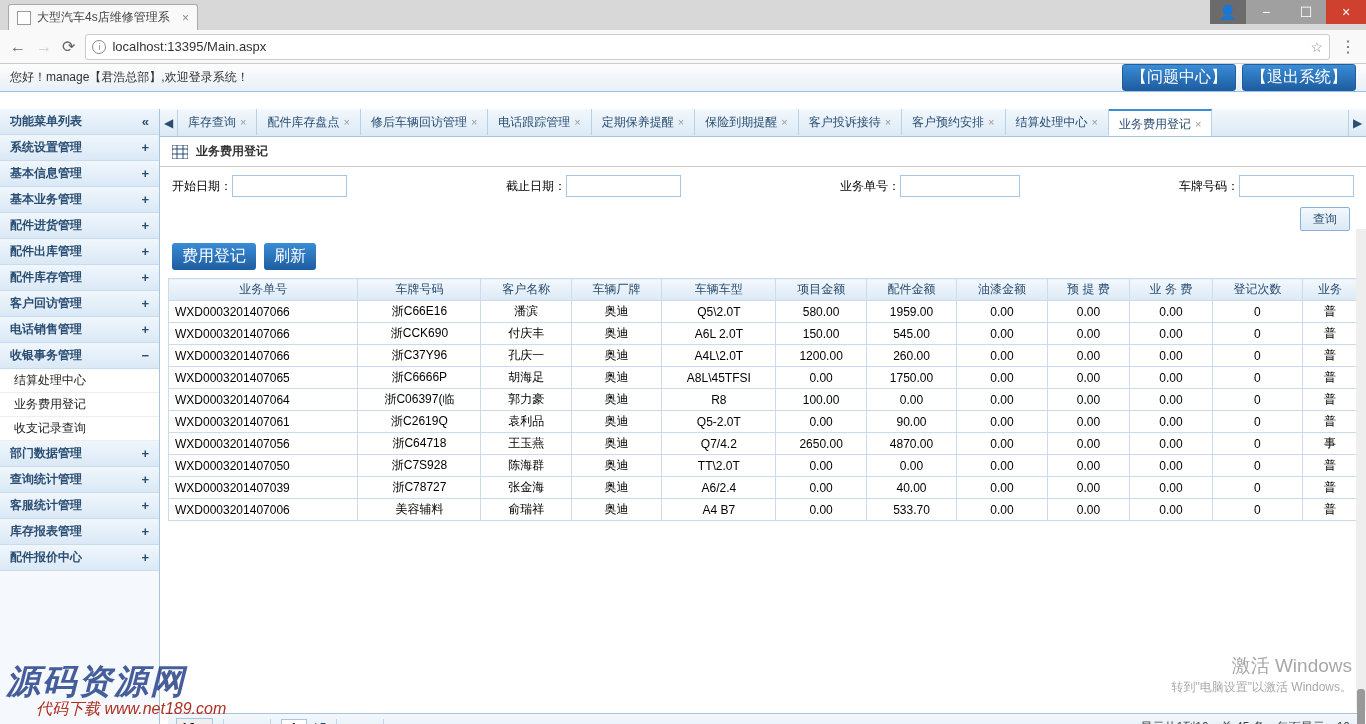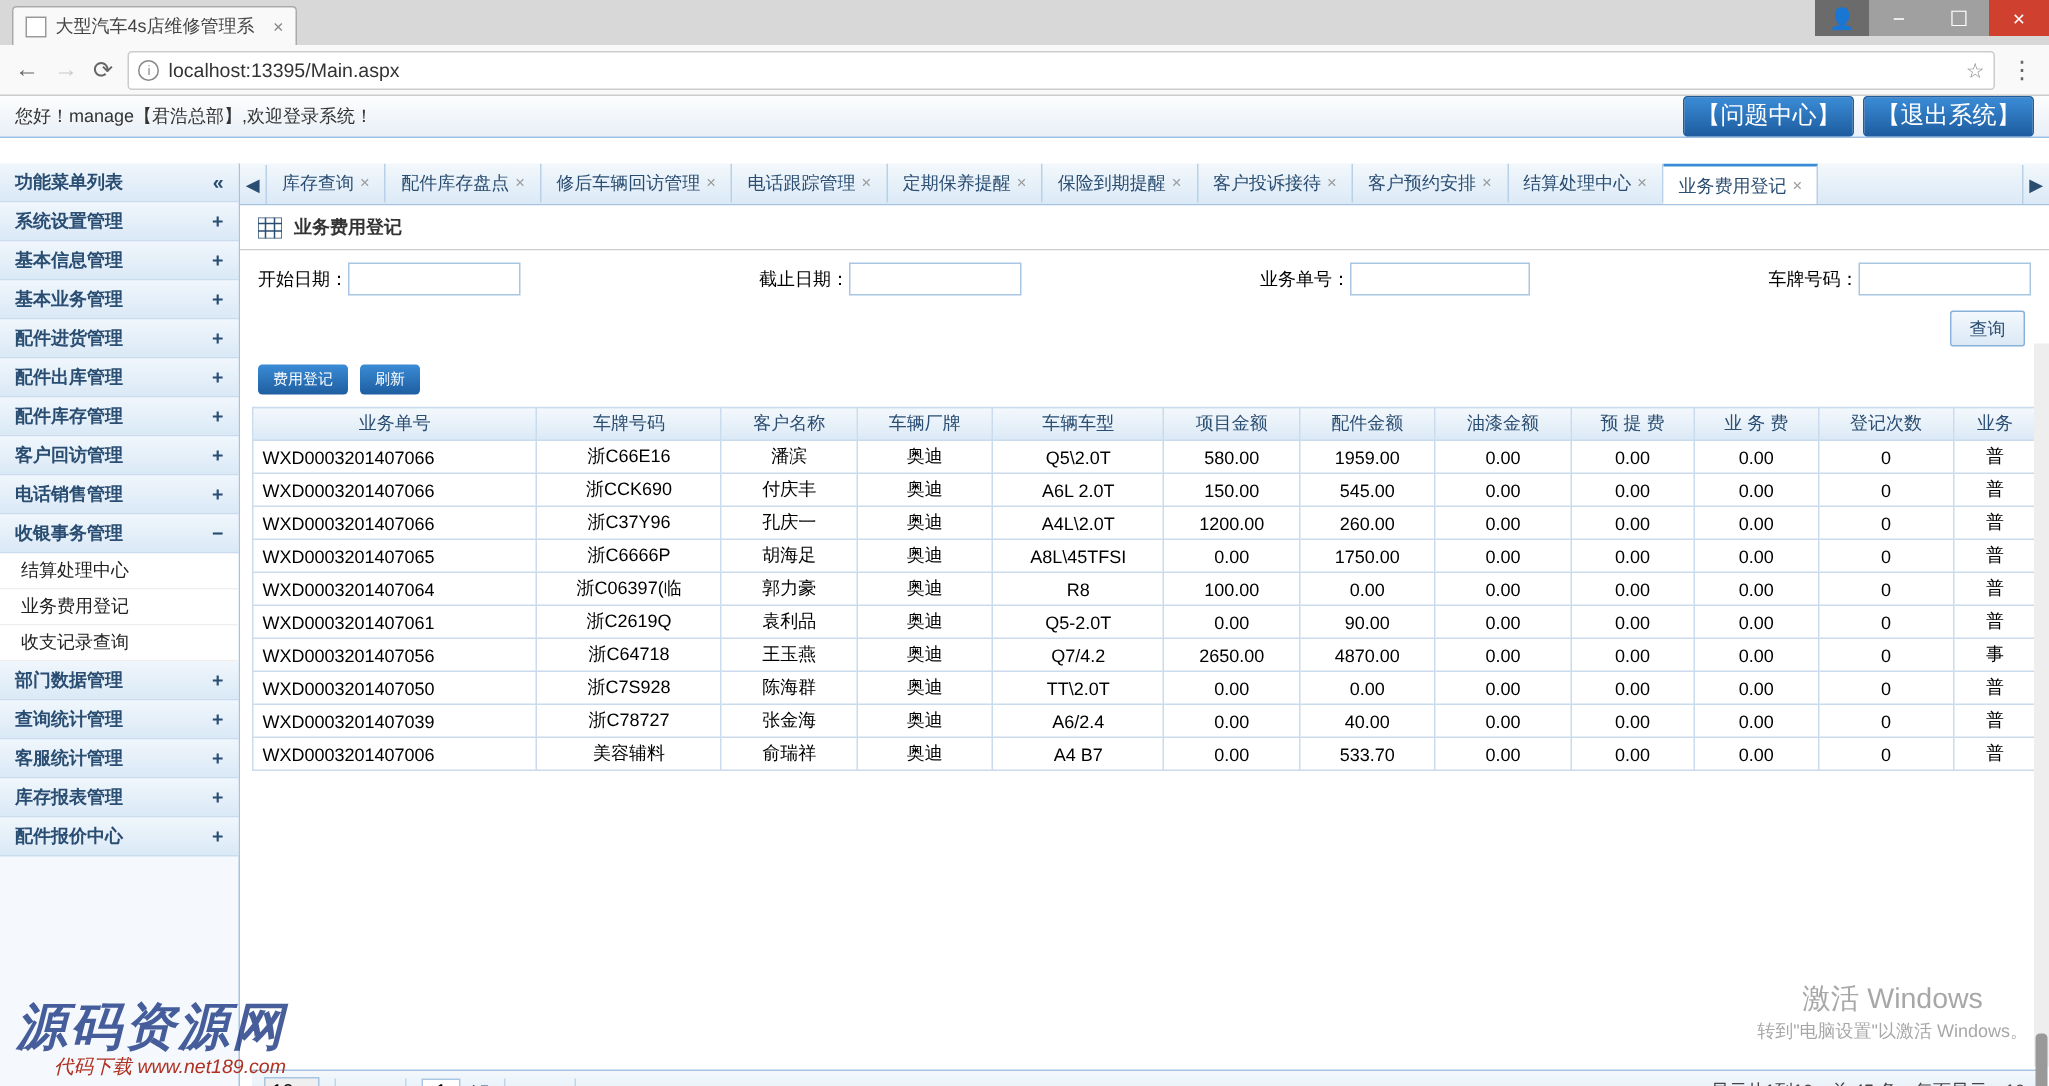--- a/index.html
+++ b/index.html
@@ -56,7 +56,7 @@
 .query-row { padding: 2px 16px 8px; display: flex; justify-content: flex-end; background: #fff; }
 
 .action-row { padding: 4px 12px 8px; display: flex; gap: 8px; background: #fff; }
-.action-btn { background: linear-gradient(#3a8cd6,#1e5da0); color: #fff; border: none; padding: 3px 10px; border-radius: 3px; cursor: pointer; font-size: 10px; }
+.action-btn { background: linear-gradient(#3a8cd6,#1e5da0); color: #fff; border: none; padding: 3px 10px; border-radius: 3px; cursor: pointer; font-size: 16px; }
 
 .grid-wrap { flex: 1; overflow: auto; padding: 0 8px; }
 table.grid { border-collapse: collapse; width: 1190px; }

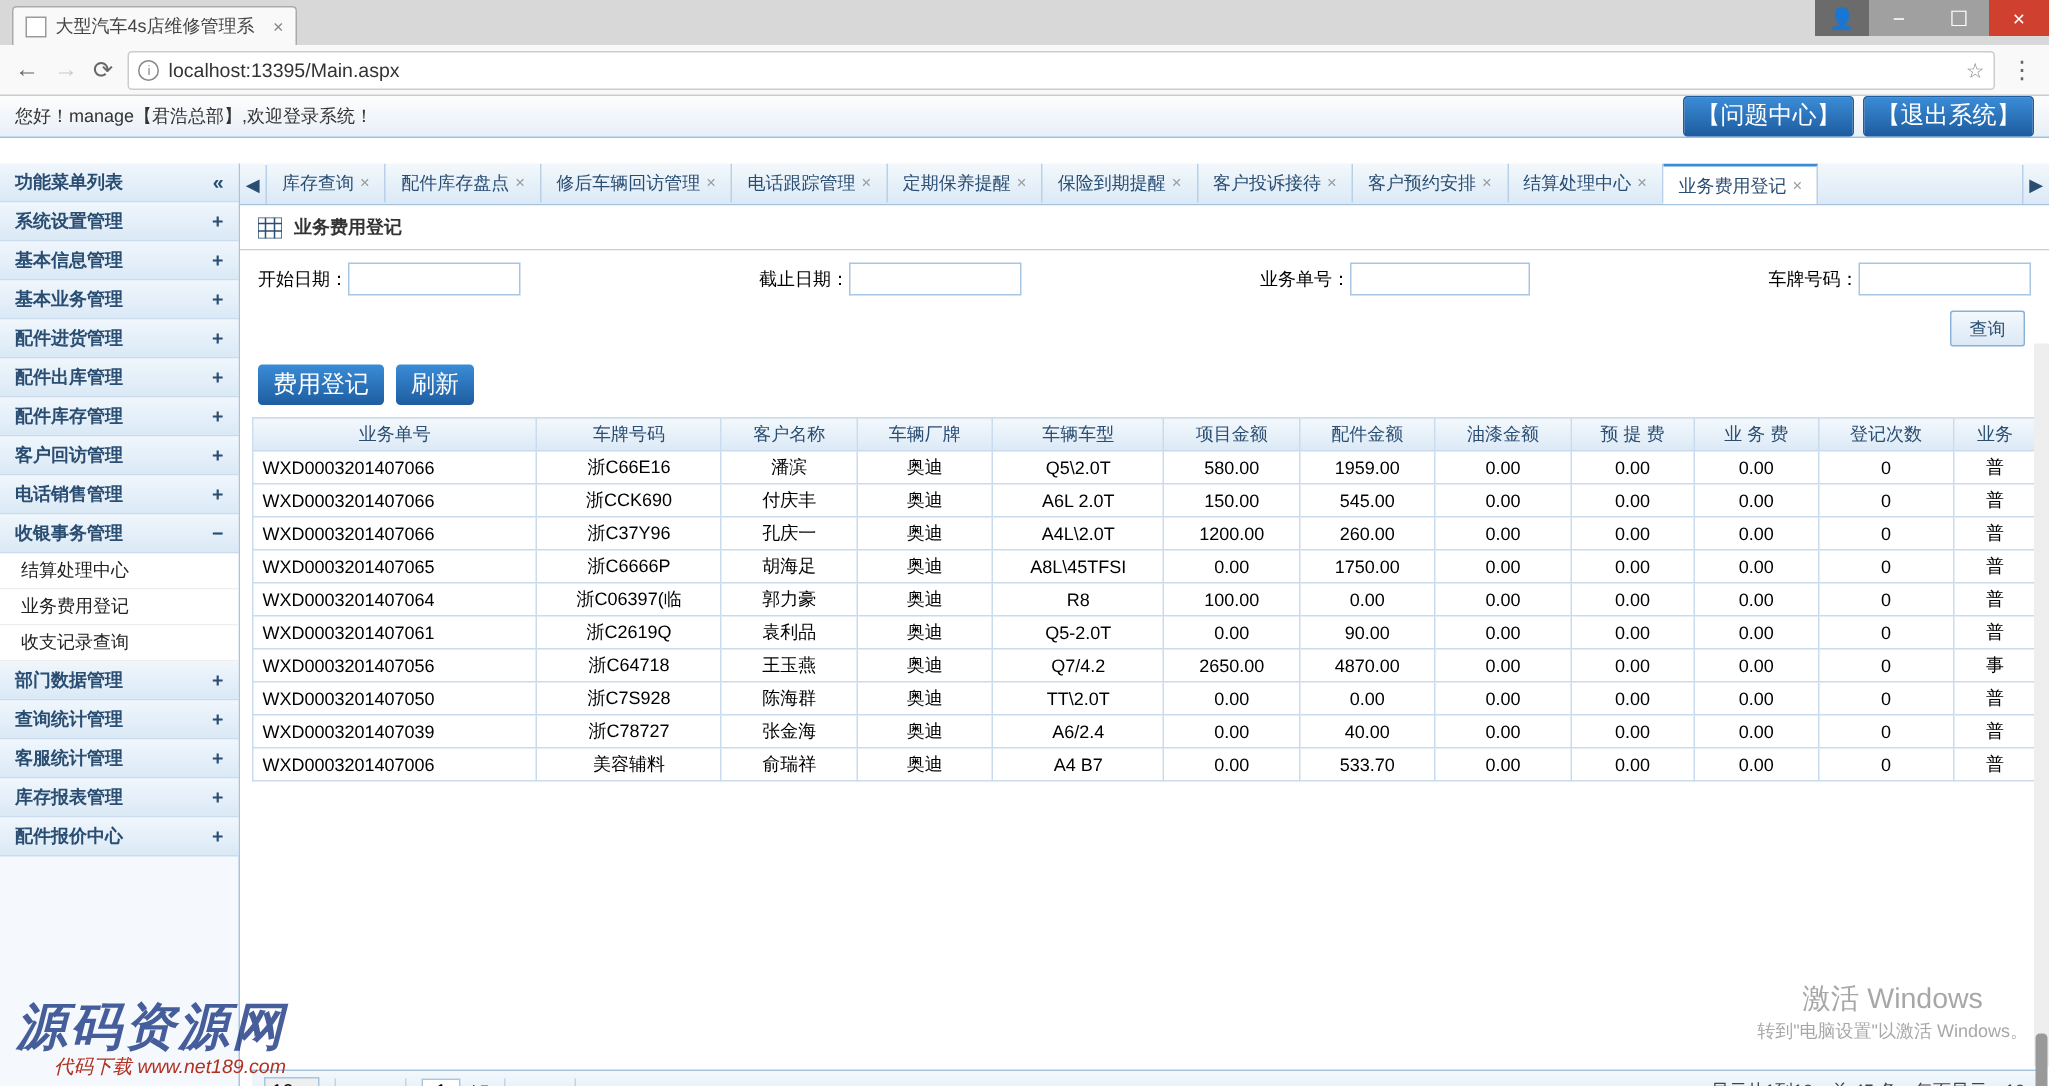--- a/index.html
+++ b/index.html
@@ -73,7 +73,7 @@
 .pager .nav.dis { color: #bbb; }
 .pager .info { margin-left: auto; color: #444; }
 
-.watermark { position: absolute; left: 6px; bottom: 4px; pointer-events: none; font-family: "SimHei", sans-serif; text-align: right; }
+.watermark { position: absolute; left: 6px; bottom: 4px; pointer-events: none; font-family: "SimHei", sans-serif; }
 .watermark .big { font-size: 34px; font-weight: 900; color: rgba(10,40,120,0.75); font-style: italic; letter-spacing: 2px; }
 .watermark .small { font-size: 13px; color: #b03020; margin-top: -6px; margin-left: 30px; font-style: italic; }
 .activate { position: absolute; right: 14px; bottom: 28px; text-align: center; color: rgba(120,120,120,0.65); pointer-events: none; }

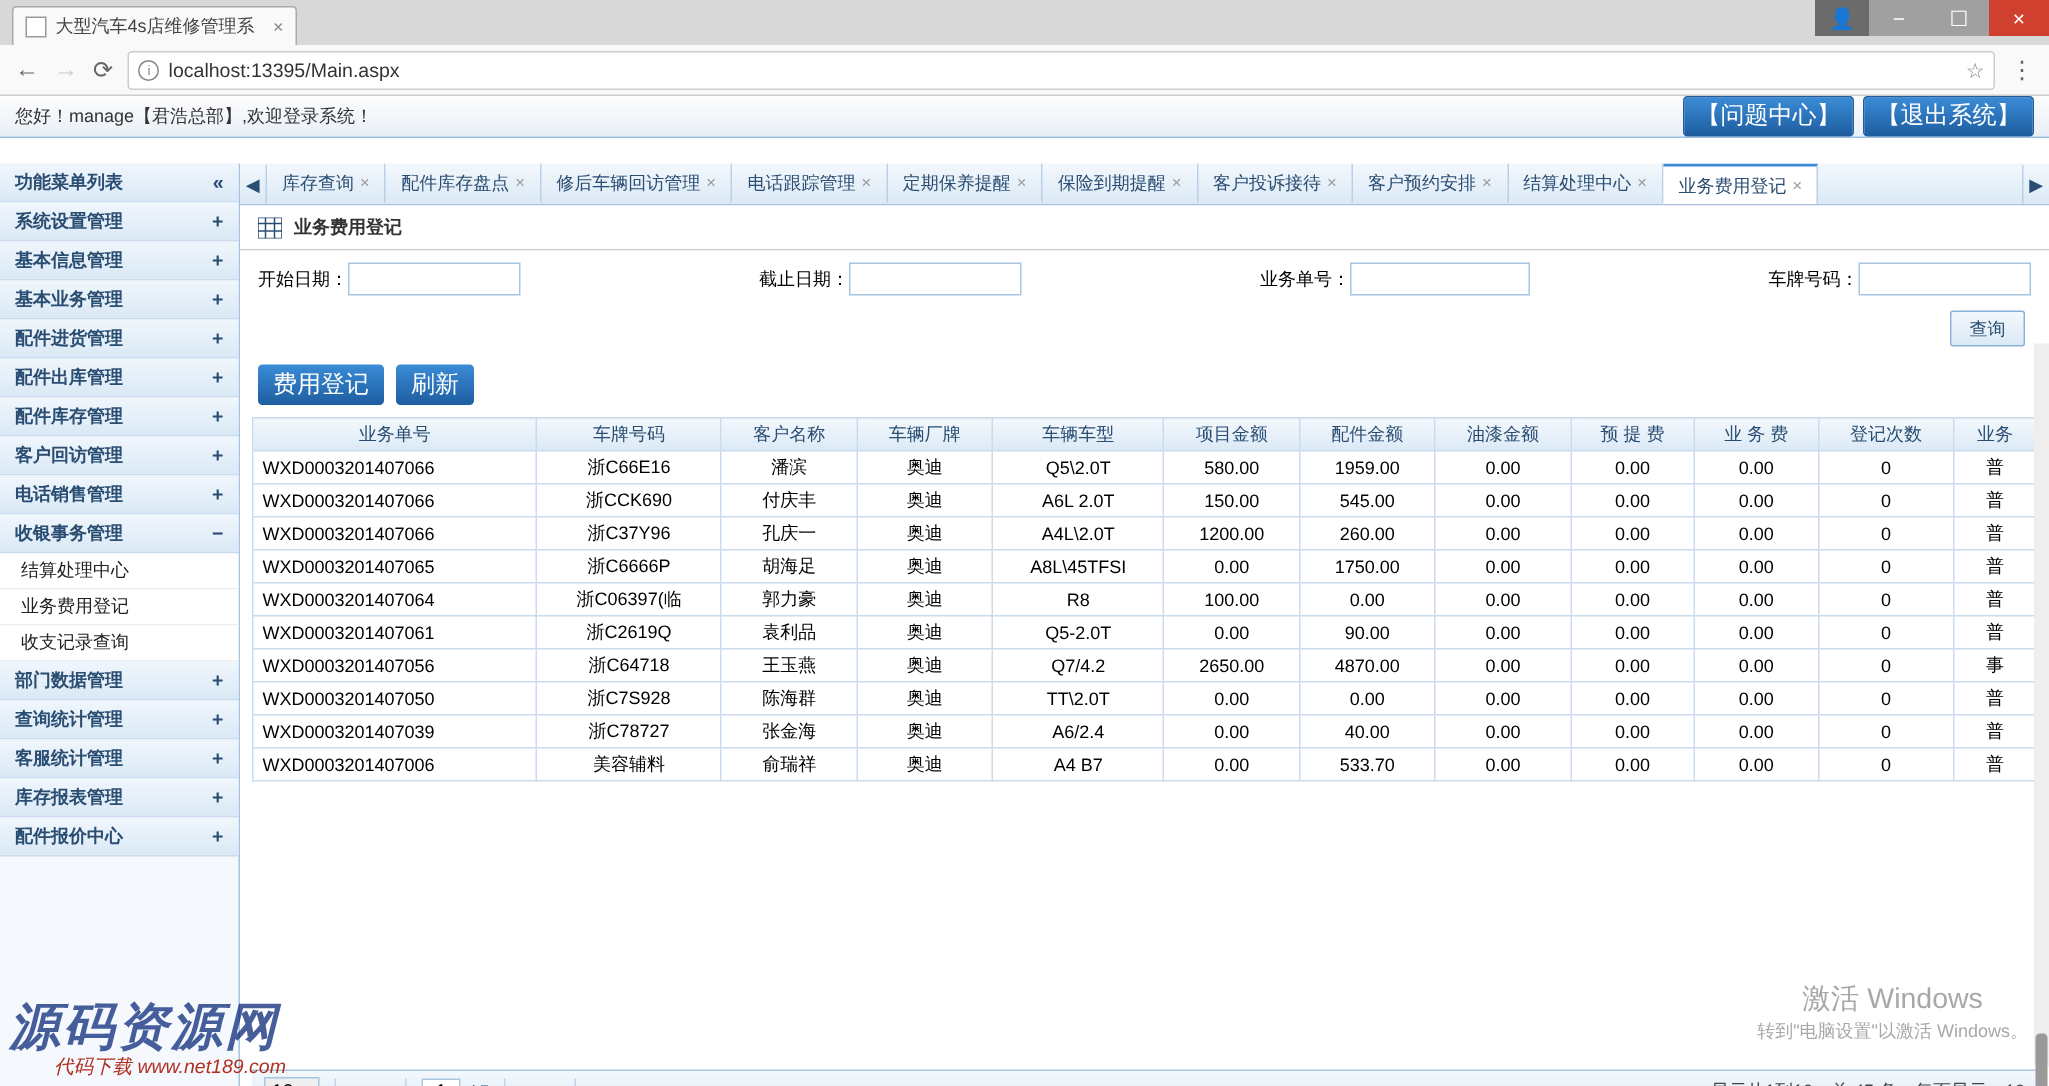--- a/index.html
+++ b/index.html
@@ -76,7 +76,7 @@
 .watermark { position: absolute; left: 6px; bottom: 4px; pointer-events: none; font-family: "SimHei", sans-serif; }
 .watermark .big { font-size: 34px; font-weight: 900; color: rgba(10,40,120,0.75); font-style: italic; letter-spacing: 2px; }
 .watermark .small { font-size: 13px; color: #b03020; margin-top: -6px; margin-left: 30px; font-style: italic; }
-.activate { position: absolute; right: 14px; bottom: 28px; text-align: center; color: rgba(120,120,120,0.65); pointer-events: none; }
+.activate { position: absolute; right: 14px; bottom: 28px; text-align: right; color: rgba(120,120,120,0.65); pointer-events: none; }
 .activate .t1 { font-size: 19px; }
 .activate .t2 { font-size: 12px; }
 .content-scroll { position: absolute; right: 0; top: 120px; bottom: 30px; width: 10px; background: #eee; }

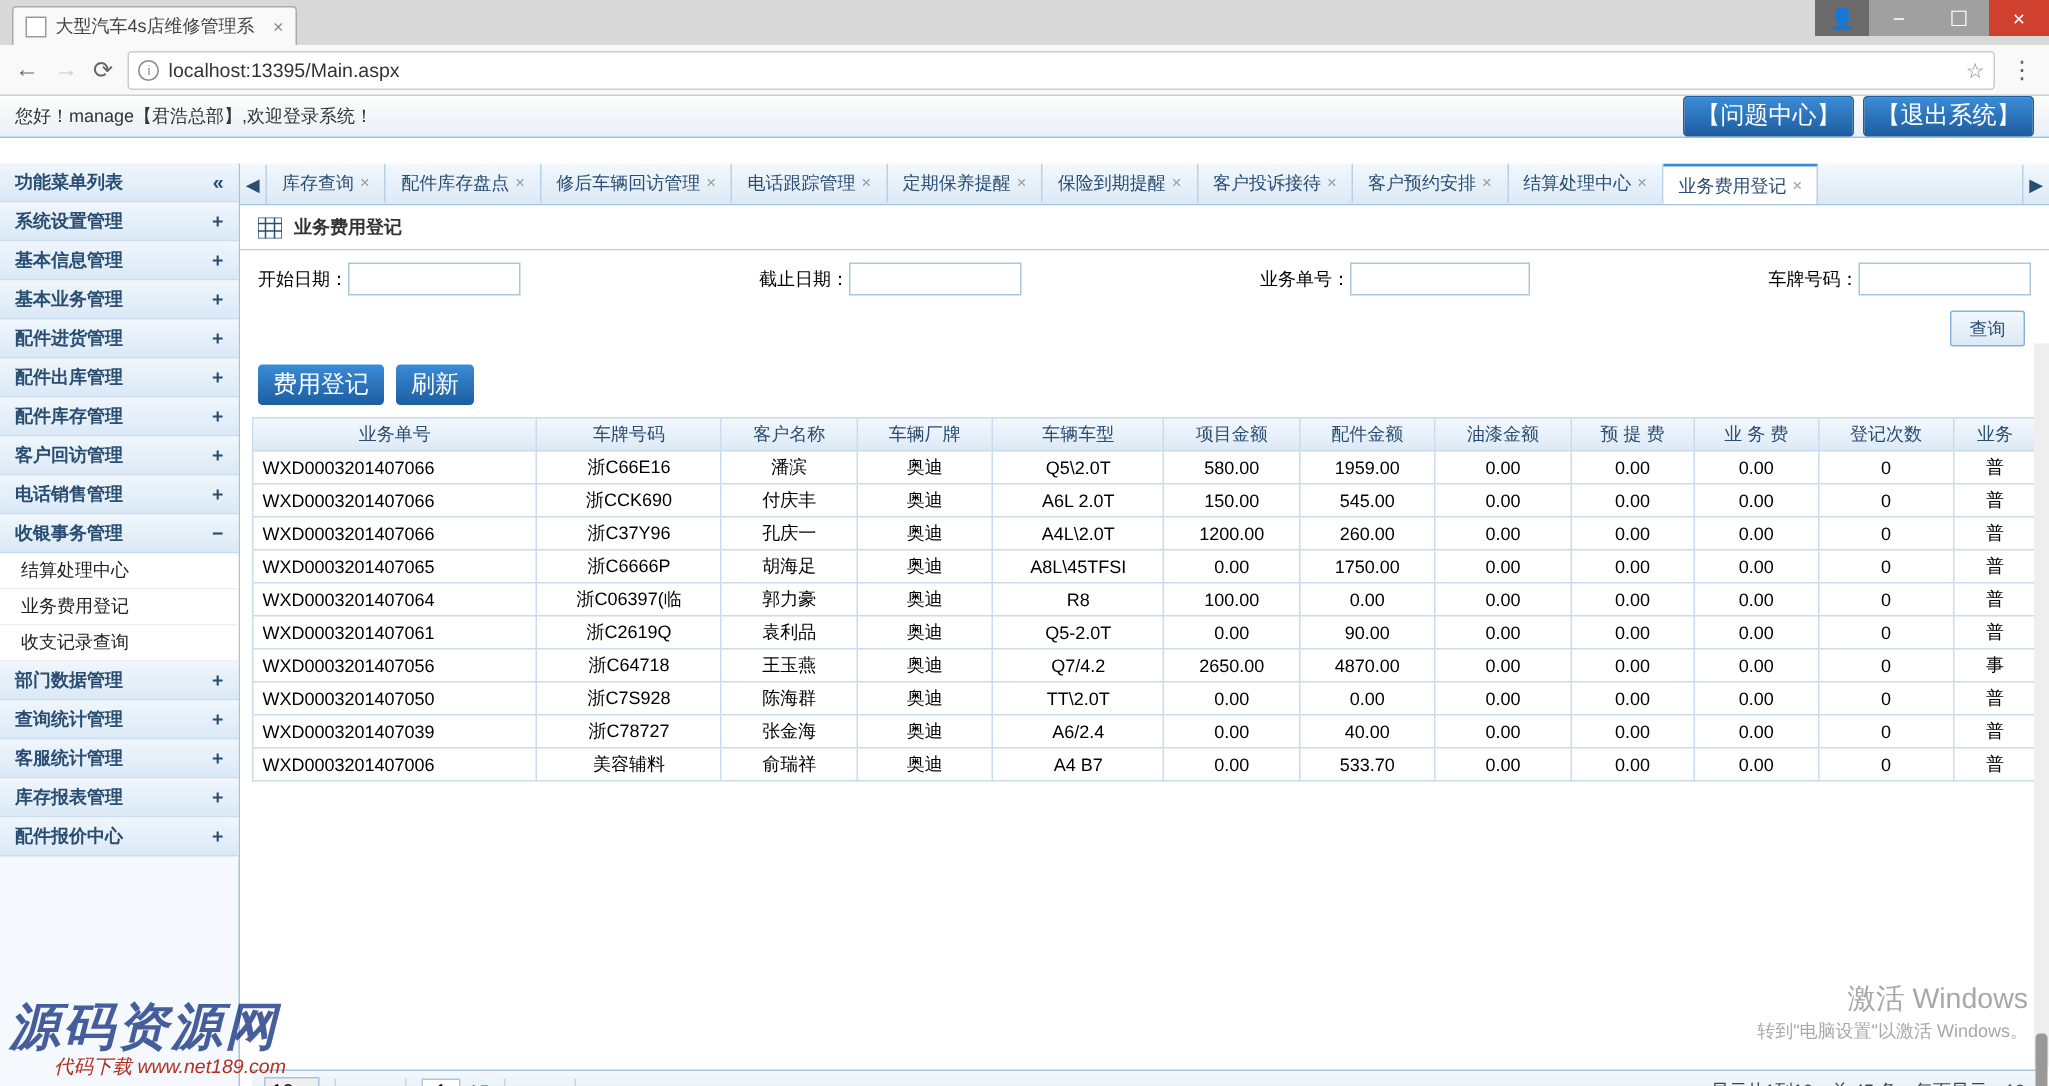--- a/index.html
+++ b/index.html
@@ -75,7 +75,7 @@
 
 .watermark { position: absolute; left: 6px; bottom: 4px; pointer-events: none; font-family: "SimHei", sans-serif; }
 .watermark .big { font-size: 34px; font-weight: 900; color: rgba(10,40,120,0.75); font-style: italic; letter-spacing: 2px; }
-.watermark .small { font-size: 13px; color: #b03020; margin-top: -6px; margin-left: 30px; font-style: italic; }
+.watermark .small { font-size: 16px; color: #b03020; margin-top: -6px; margin-left: 30px; font-style: italic; }
 .activate { position: absolute; right: 14px; bottom: 28px; text-align: right; color: rgba(120,120,120,0.65); pointer-events: none; }
 .activate .t1 { font-size: 19px; }
 .activate .t2 { font-size: 12px; }

